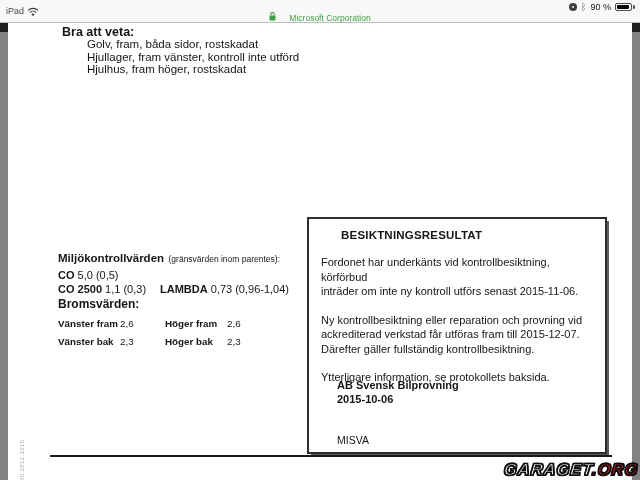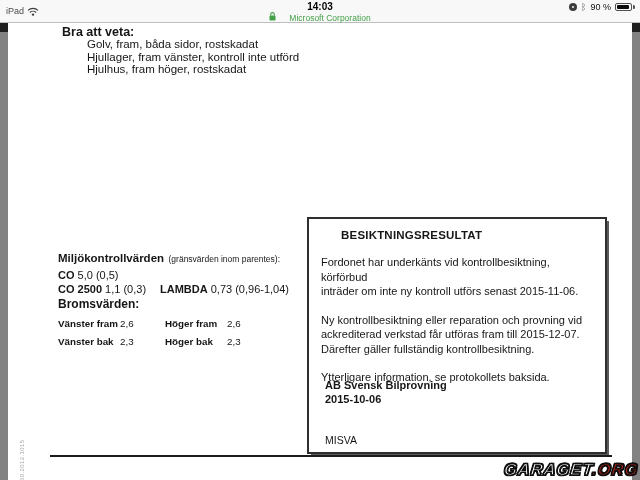--- a/index.html
+++ b/index.html
@@ -100,7 +100,6 @@
         </svg>
       </span>
     </div>
-    <div class="sb-time">14:03</div>
     <div class="sb-right">
       <span class="lockdot"></span>
       <span class="bt-glyph">ᛒ</span>

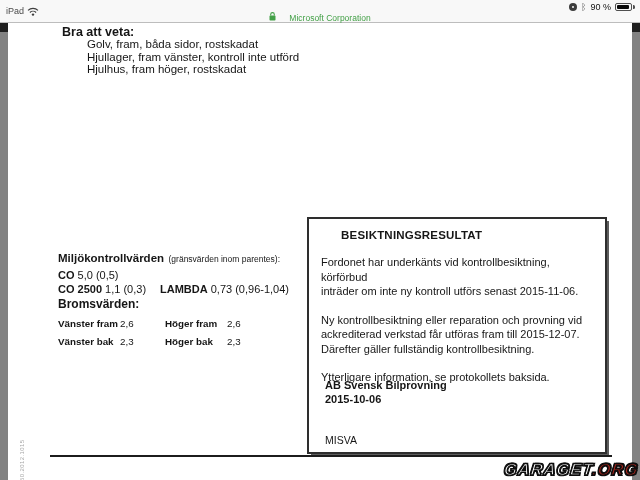--- a/index.html
+++ b/index.html
@@ -65,7 +65,7 @@
   .rbox-title { font-size:11.5px; font-weight:700; letter-spacing:0.2px;margin-left:20px; }
   .rbox p { margin-top:14px; }
   .rbox .line { font-size:11px; line-height:14.5px; }
-  .rbox-footer { position:absolute; left:16px; bottom:5px; }
+  .rbox-footer { position:absolute; left:28px; bottom:5px; }
   .rf-company, .rf-date { font-size:11px; font-weight:700; line-height:13.5px; }
   .rf-sign { font-size:10.5px; line-height:13px;margin-top:28px; }
 

